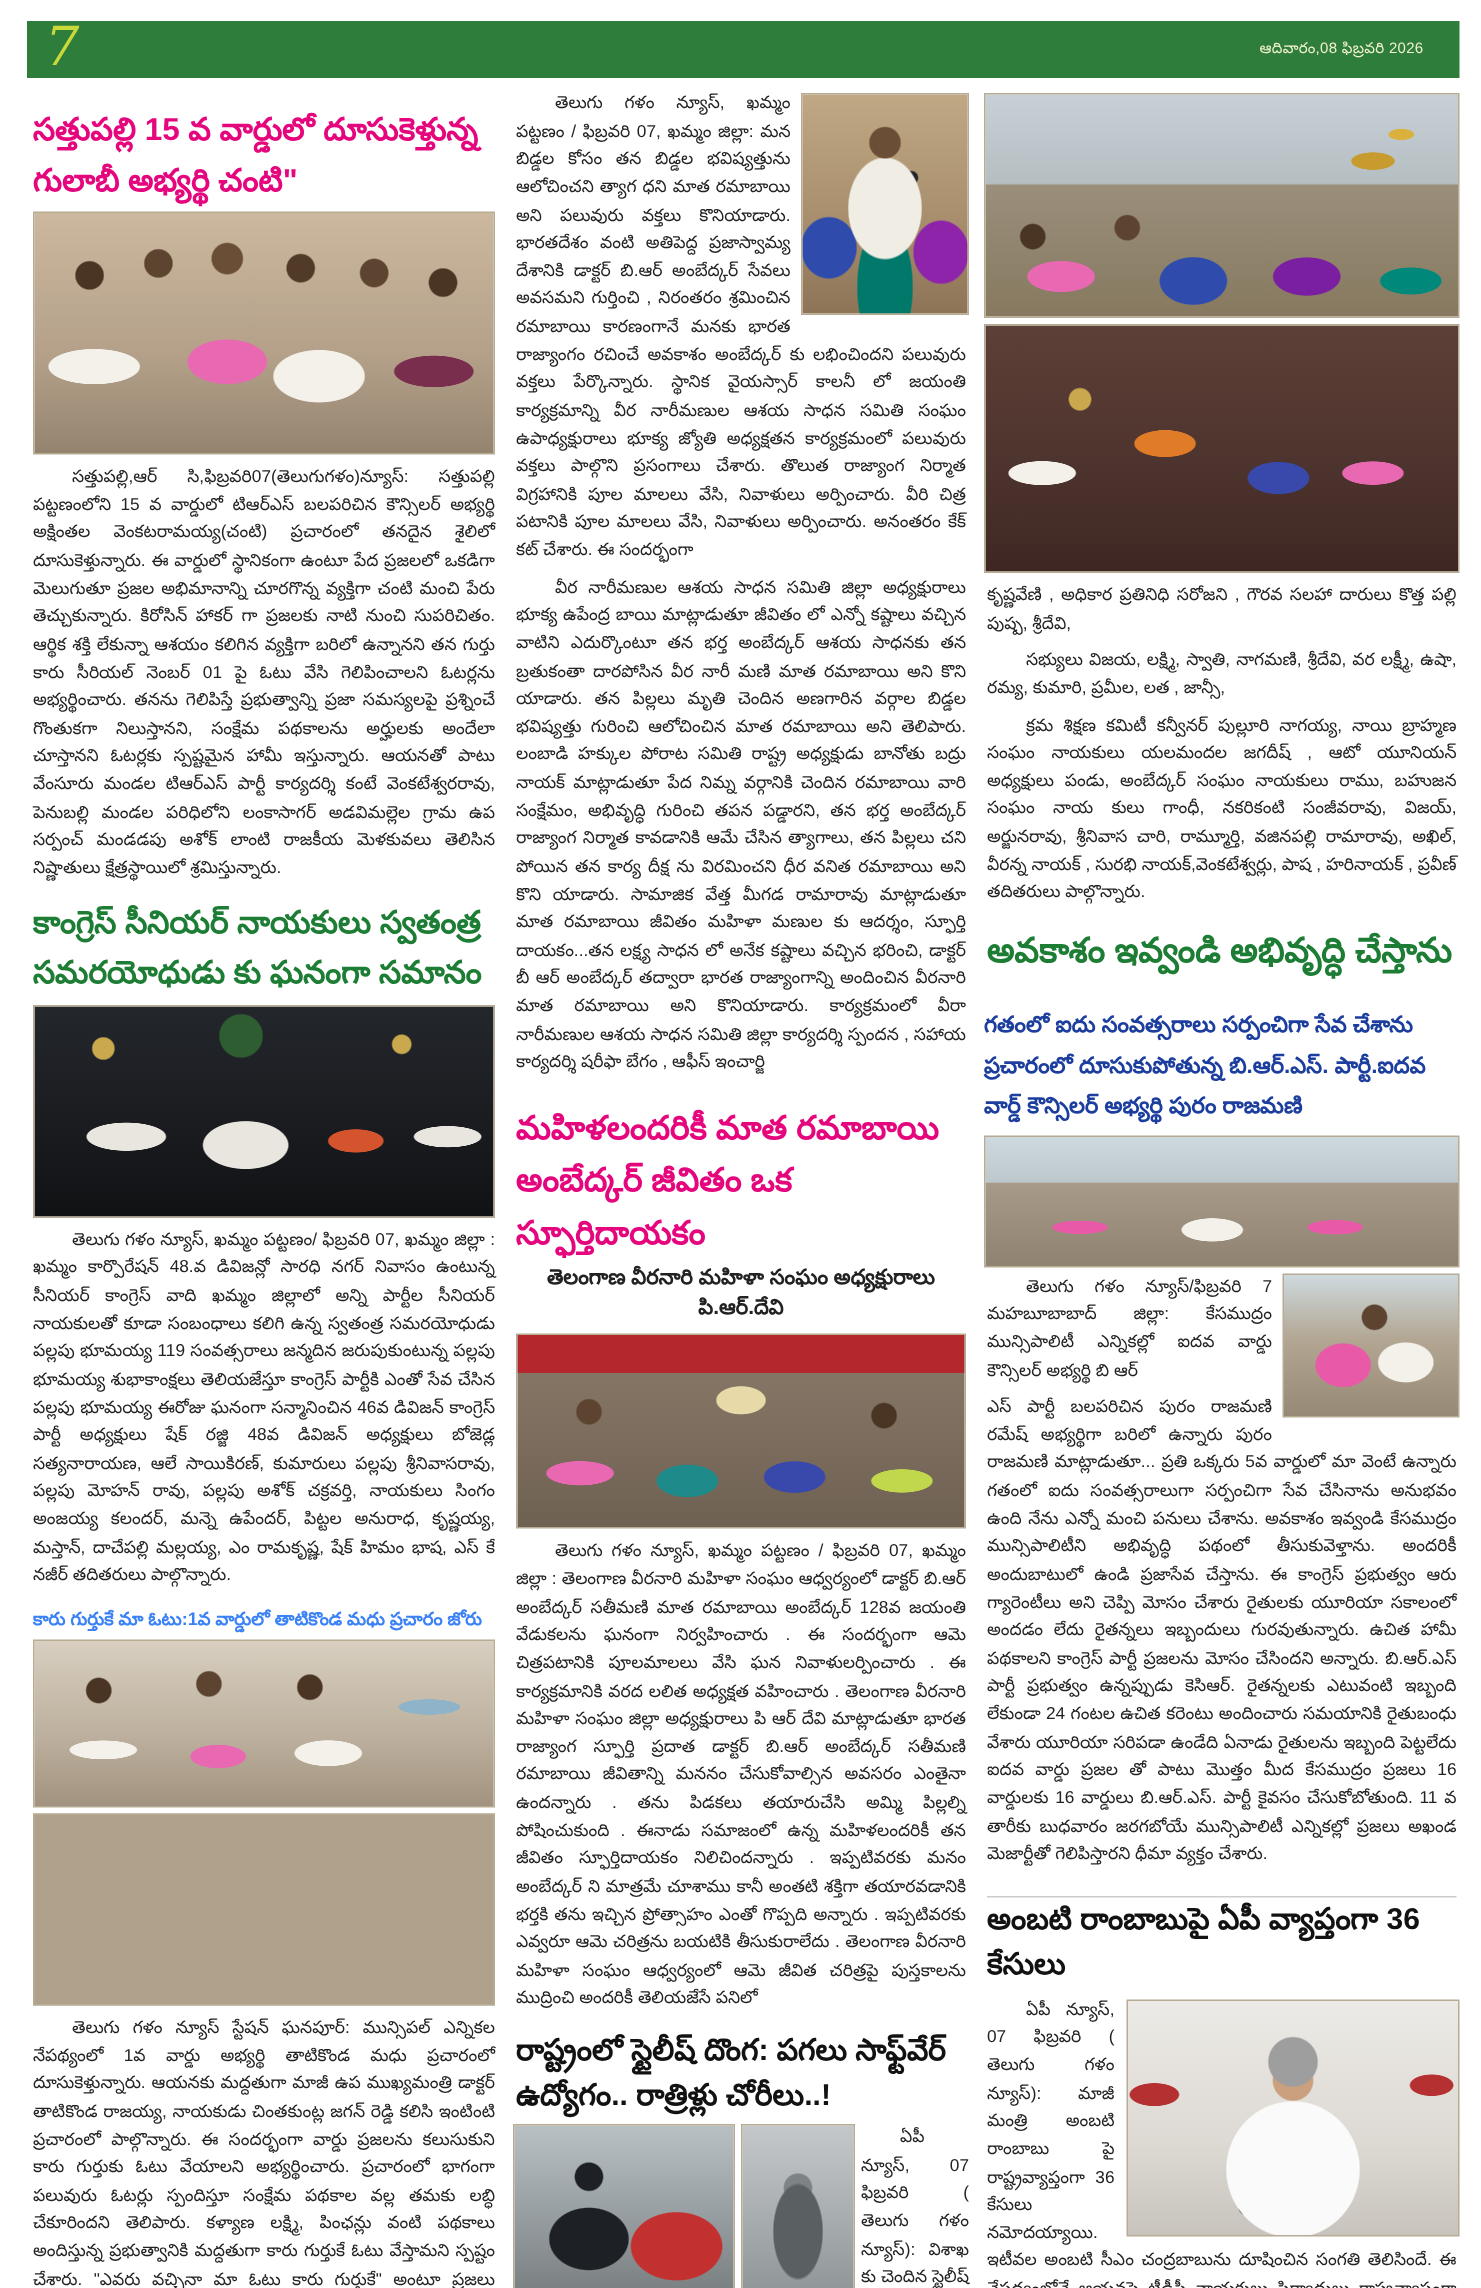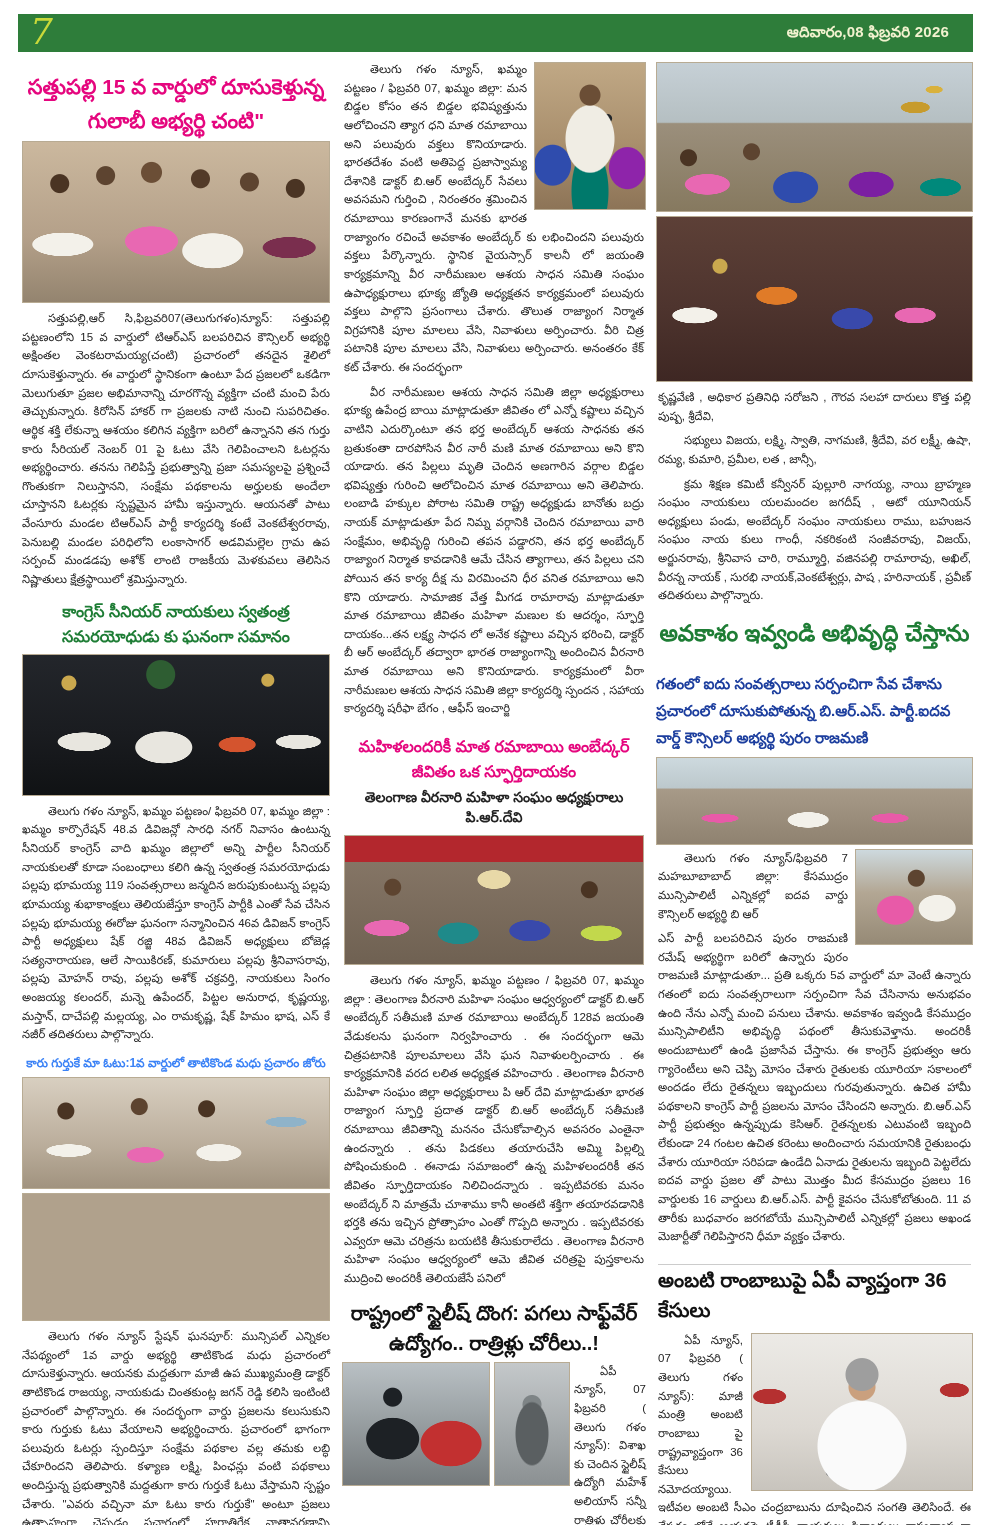--- a/index.html
+++ b/index.html
@@ -9,7 +9,7 @@
   
   .topbar{margin:14px 14px 0 18px;height:38px;background:#2e7d3a;display:flex;align-items:center;justify-content:space-between;padding:0 24px 0 12px;box-sizing:border-box;}
   .page-num{font-family:"DejaVu Serif",serif;font-style:italic;font-size:36px;color:#c9d93a;line-height:1;margin-top:-2px;}
-  .edition-date{color:#f2f2cf;font-size:15px;font-weight:bold;letter-spacing:.2px;}
+  .edition-date{color:#f2f2cf;font-size:10px;font-weight:normal;letter-spacing:.2px;}
 
   
   .content{display:flex;gap:10px;padding:8px 14px 0 20px;box-sizing:border-box;}

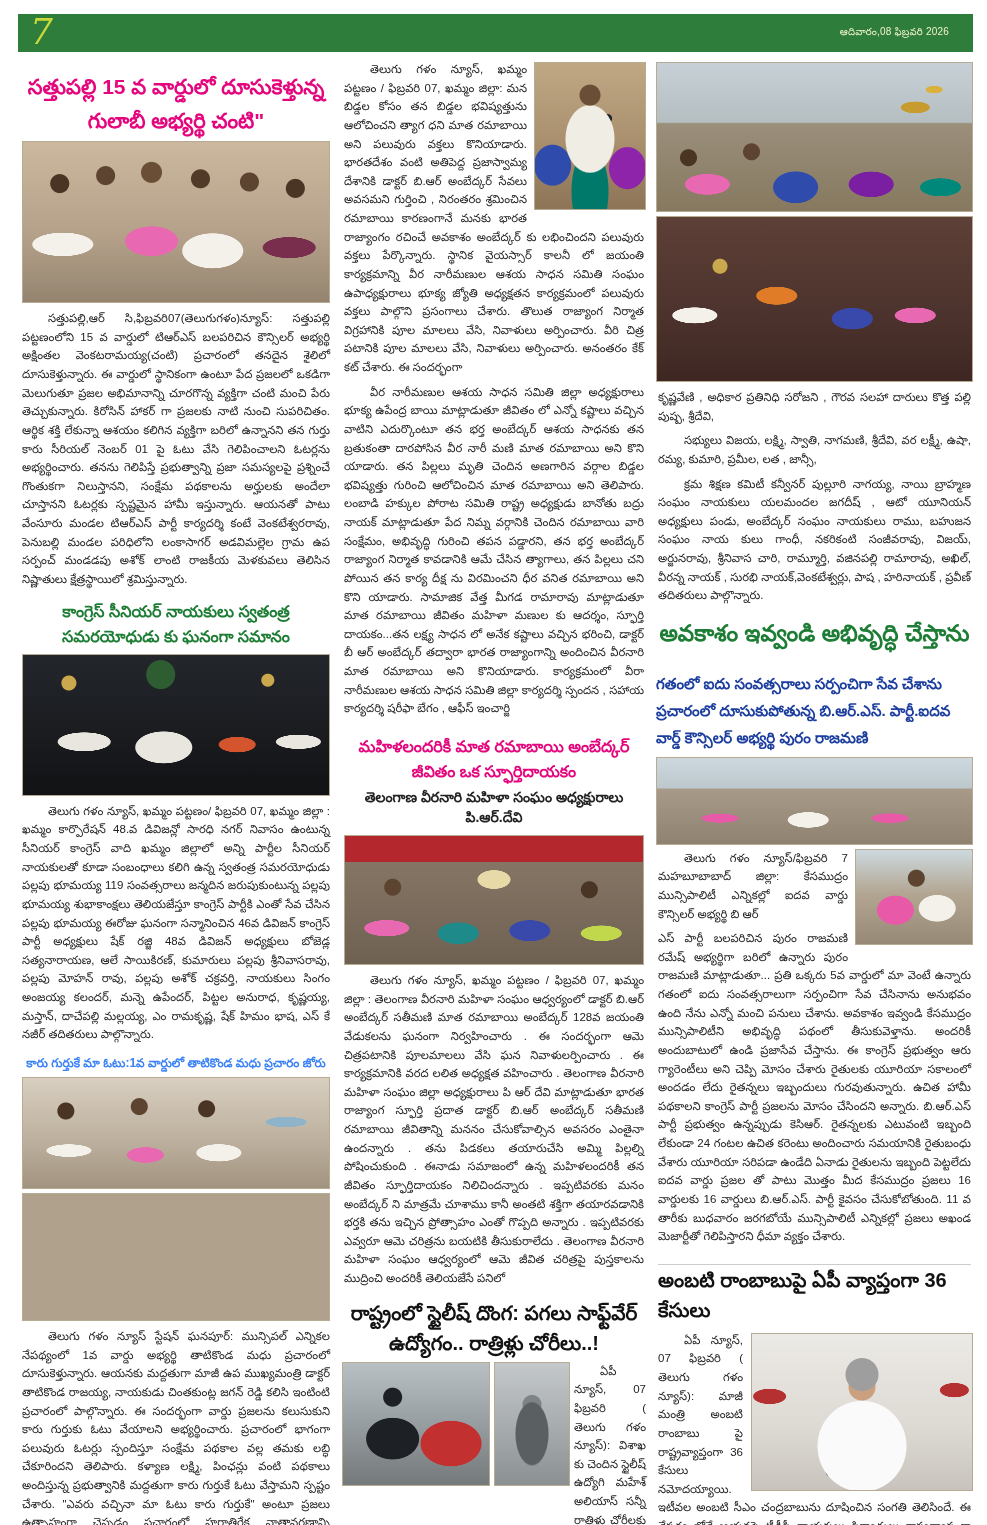--- a/index.html
+++ b/index.html
@@ -20,7 +20,7 @@
   .col-right{flex:1;min-width:0;}
 
   
-  .headline{font-weight:bold;text-align:center;line-height:1.6;margin:10px 2px 4px;}
+  .headline{font-weight:bold;line-height:1.6;margin:10px 2px 4px;}
   .hl-pink{color:#e5067e;font-size:21px;}
   .hl-green{color:#1e7d35;font-size:16px;}
   .hl-orange{color:#3b82f6;font-size:12px;}

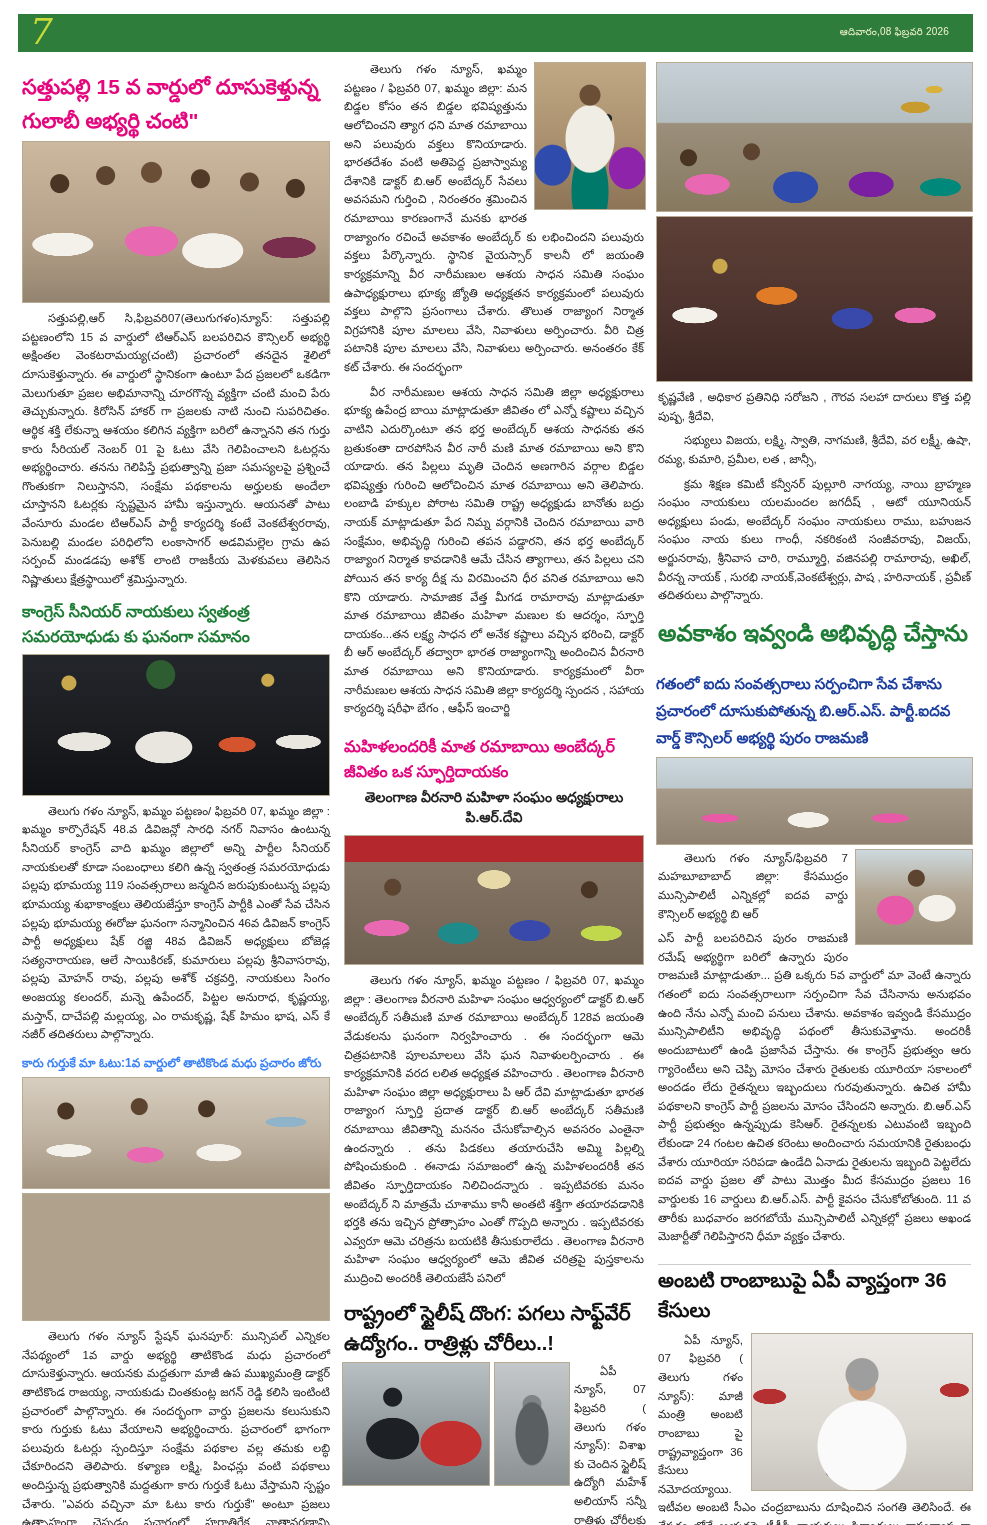--- a/index.html
+++ b/index.html
@@ -22,7 +22,7 @@
   
   .headline{font-weight:bold;line-height:1.6;margin:10px 2px 4px;}
   .hl-pink{color:#e5067e;font-size:21px;}
-  .hl-green{color:#1e7d35;font-size:16px;}
+  .hl-green{color:#1e7d35;font-size:21px;}
   .hl-orange{color:#3b82f6;font-size:12px;}
   .hl-black{color:#121212;font-size:20px;line-height:1.5;}
   .hl-main{color:#1c3e9e;font-size:23px;line-height:1.35;margin:2px 0 8px;text-align:center;font-weight:bold;}

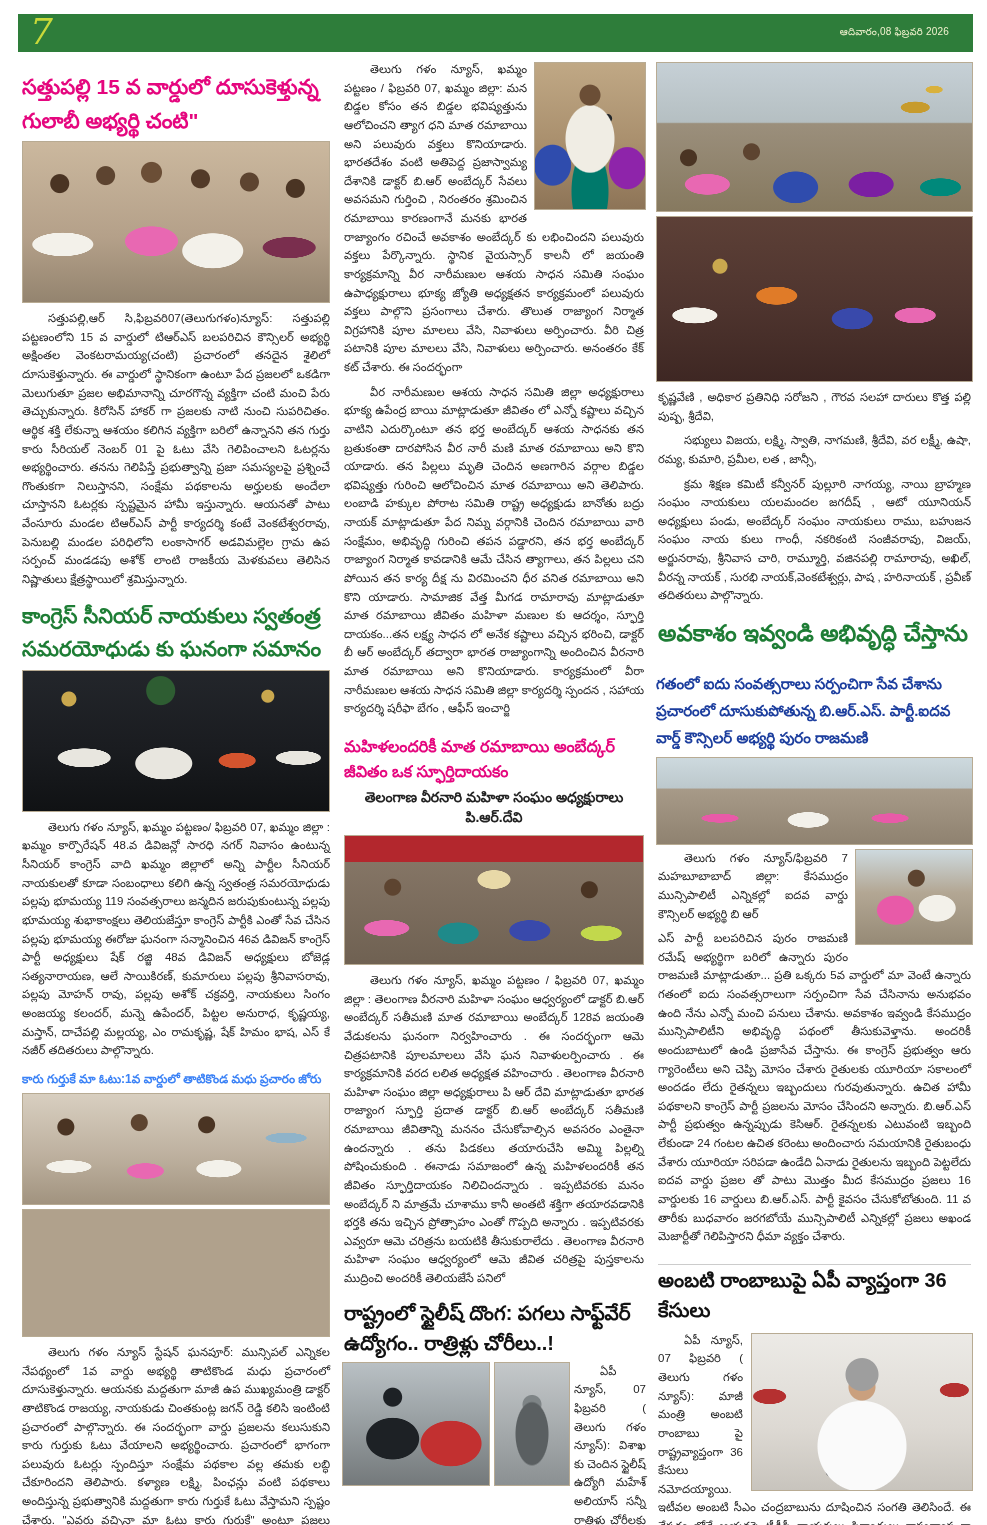--- a/index.html
+++ b/index.html
@@ -188,7 +188,7 @@
           </div>
 
           <div>
-            <div class="headline hl-pink" style="font-size:16px;">మహిళలందరికీ మాత రమాబాయి అంబేద్కర్ జీవితం ఒక స్ఫూర్తిదాయకం</div>
+            <div class="headline hl-pink" style="font-size:22px;">మహిళలందరికీ మాత రమాబాయి అంబేద్కర్ జీవితం ఒక స్ఫూర్తిదాయకం</div>
             <div class="subhead-dark">తెలంగాణ వీరనారి మహిళా సంఘం అధ్యక్షురాలు పి.ఆర్.దేవి</div>
             <div class="ph ph-e"></div>
             <p class="body-text ind">తెలుగు గళం న్యూస్, ఖమ్మం పట్టణం / ఫిబ్రవరి 07, ఖమ్మం జిల్లా : తెలంగాణ వీరనారి మహిళా సంఘం ఆధ్వర్యంలో డాక్టర్ బి.ఆర్ అంబేద్కర్ సతీమణి మాత రమాబాయి అంబేద్కర్ 128వ జయంతి వేడుకలను ఘనంగా నిర్వహించారు . ఈ సందర్భంగా ఆమె చిత్రపటానికి పూలమాలలు వేసి ఘన నివాళులర్పించారు . ఈ కార్యక్రమానికి వరద లలిత అధ్యక్షత వహించారు . తెలంగాణ వీరనారి మహిళా సంఘం జిల్లా అధ్యక్షురాలు పి ఆర్ దేవి మాట్లాడుతూ భారత రాజ్యాంగ స్ఫూర్తి ప్రదాత డాక్టర్ బి.ఆర్ అంబేద్కర్ సతీమణి రమాబాయి జీవితాన్ని మననం చేసుకోవాల్సిన అవసరం ఎంతైనా ఉందన్నారు . తను పిడకలు తయారుచేసి అమ్మి పిల్లల్ని పోషించుకుంది . ఈనాడు సమాజంలో ఉన్న మహిళలందరికీ తన జీవితం స్ఫూర్తిదాయకం నిలిచిందన్నారు . ఇప్పటివరకు మనం అంబేద్కర్ ని మాత్రమే చూశాము కానీ అంతటి శక్తిగా తయారవడానికి భర్తకి తను ఇచ్చిన ప్రోత్సాహం ఎంతో గొప్పది అన్నారు . ఇప్పటివరకు ఎవ్వరూ ఆమె చరిత్రను బయటికి తీసుకురాలేదు . తెలంగాణ వీరనారి మహిళా సంఘం ఆధ్వర్యంలో ఆమె జీవిత చరిత్రపై పుస్తకాలను ముద్రించి అందరికీ తెలియజేసే పనిలో</p>

